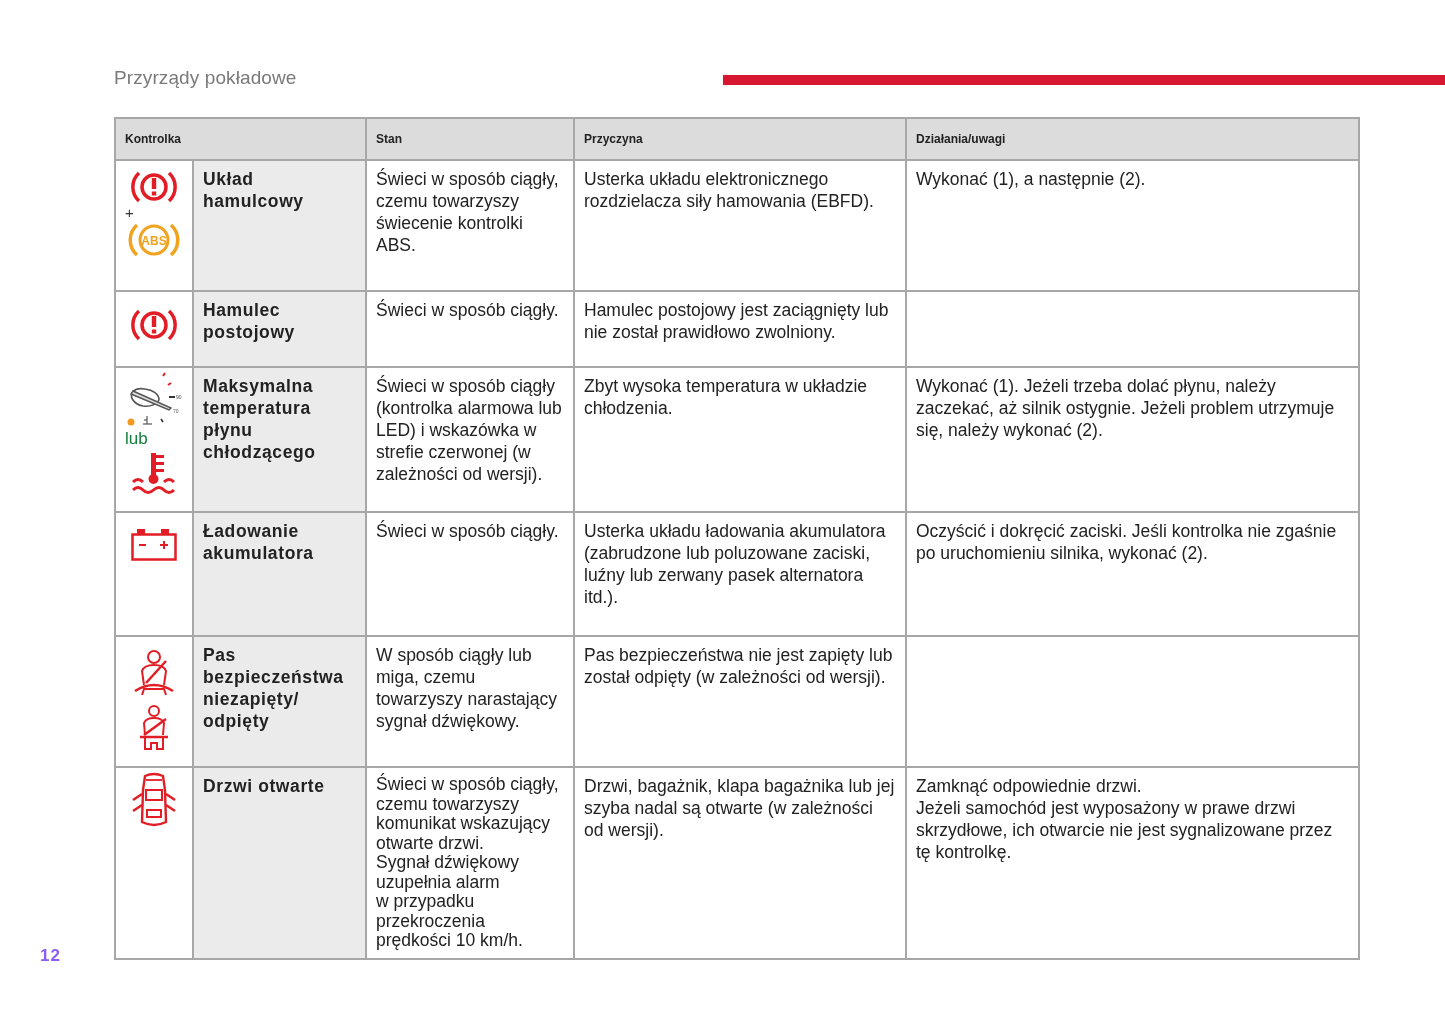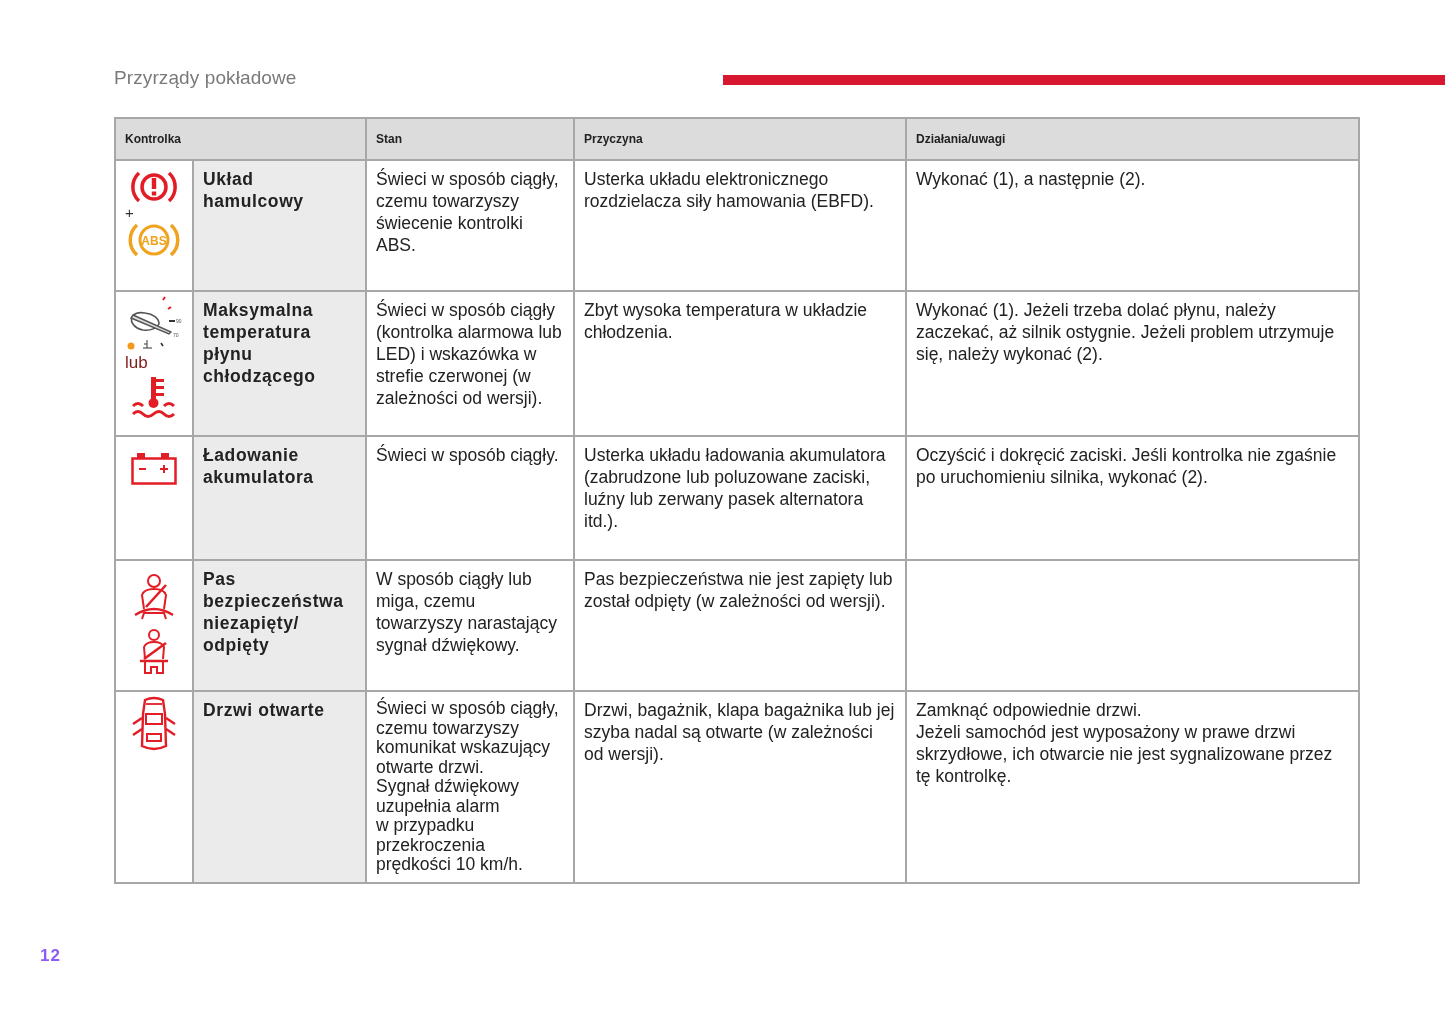--- a/index.html
+++ b/index.html
@@ -84,6 +84,21 @@
       <td class="action-cell">Wykonać (1), a następnie (2).</td>
     </tr>
 
+    <tr style="height:76px">
+      <td class="icon-cell" style="padding-top:14px">
+        <svg class="icon" width="48" height="38" viewBox="0 0 48 38">
+          <circle cx="24" cy="19" r="12" fill="none" stroke="#e21d25" stroke-width="3.5"></circle>
+          <path d="M9 5 A19 19 0 0 0 9 33" fill="none" stroke="#e21d25" stroke-width="3.5"></path>
+          <path d="M39 5 A19 19 0 0 1 39 33" fill="none" stroke="#e21d25" stroke-width="3.5"></path>
+          <rect x="21.8" y="10" width="4.4" height="11" fill="#e21d25"></rect>
+          <rect x="21.8" y="23.5" width="4.4" height="4" fill="#e21d25"></rect>
+        </svg>
+      </td>
+      <td class="name-cell">Hamulec postojowy</td>
+      <td class="state-cell">Świeci w sposób ciągły.</td>
+      <td class="cause-cell">Hamulec postojowy jest zaciągnięty lub nie został prawidłowo zwolniony.</td>
+      <td class="action-cell"></td>
+    </tr>
 
     <tr style="height:145px">
       <td class="icon-cell" style="padding-top:4px">

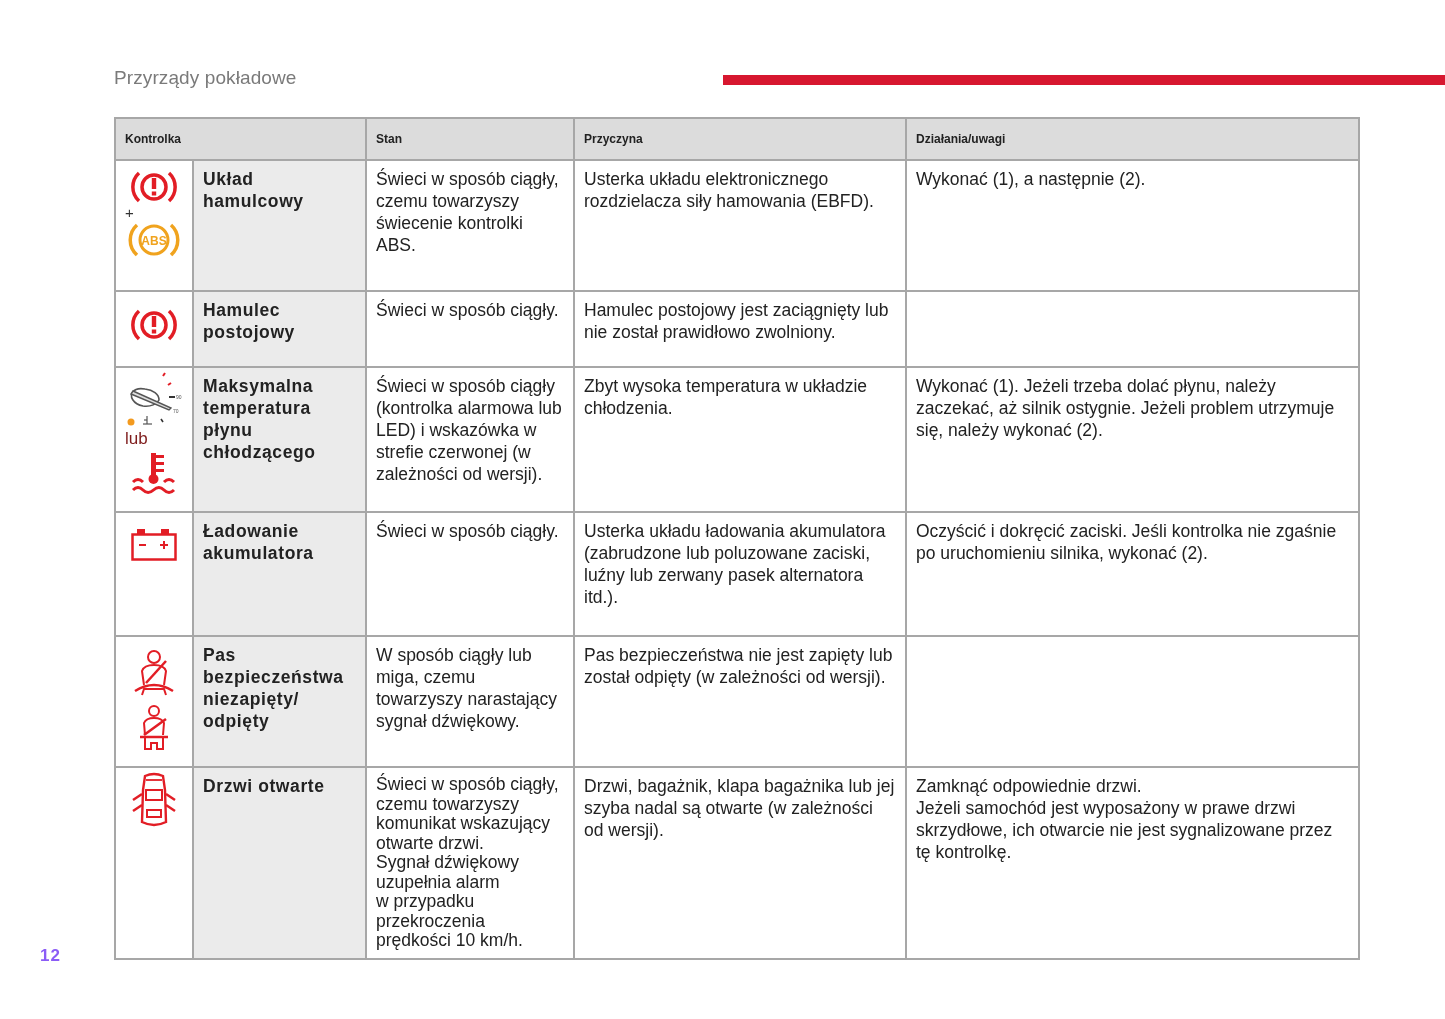--- a/index.html
+++ b/index.html
@@ -40,7 +40,7 @@
     td.action-cell { }
     .icon { display: block; margin: 0 auto; }
     .plus { font-size: 15px; line-height: 14px; color: #333; }
-    .lub { font-size: 17px; line-height: 20px; color: #7f1d1d; margin: 1px 0 2px 0; }
+    .lub { font-size: 17px; line-height: 20px; color: #15803d; margin: 1px 0 2px 0; }
     .tight { line-height: 19.5px; margin-top: 15px; }
     b.em { font-weight: normal; }
   </style>

